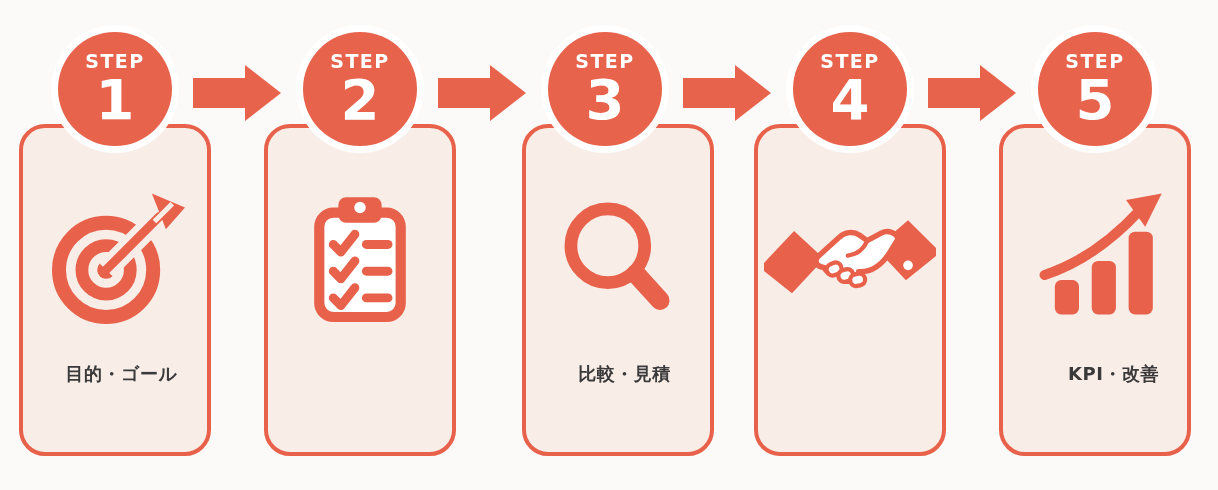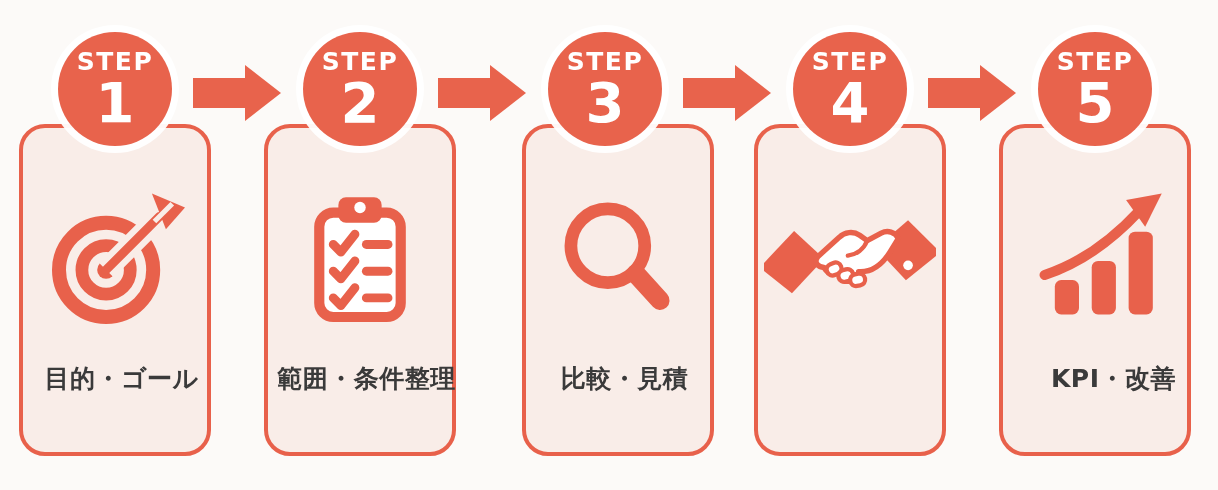--- a/index.html
+++ b/index.html
@@ -51,7 +51,7 @@
     z-index:2;
   }
   .badge .badge-step{
-    font-size:25px;font-weight:700;letter-spacing:1.5px;line-height:1;
+    font-size:19px;font-weight:700;letter-spacing:1.5px;line-height:1;
     margin-top:2px;
   }
   .badge .badge-num{

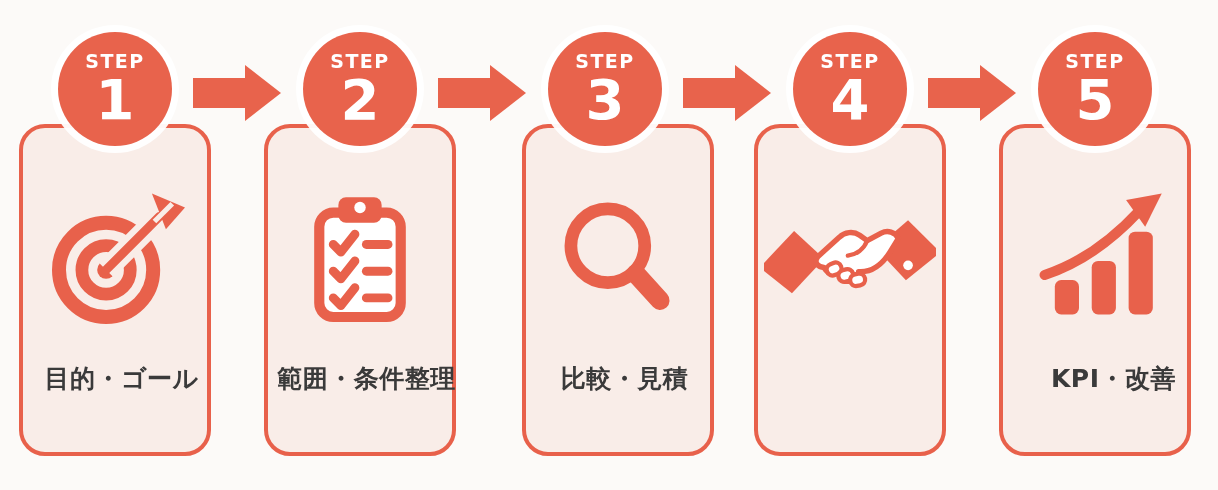--- a/index.html
+++ b/index.html
@@ -31,7 +31,7 @@
   }
   .step-label{
     margin-top:26px;
-    font-size:25px;
+    font-size:18px;
     font-weight:700;
     color:#3A3A3A;
     white-space:nowrap;

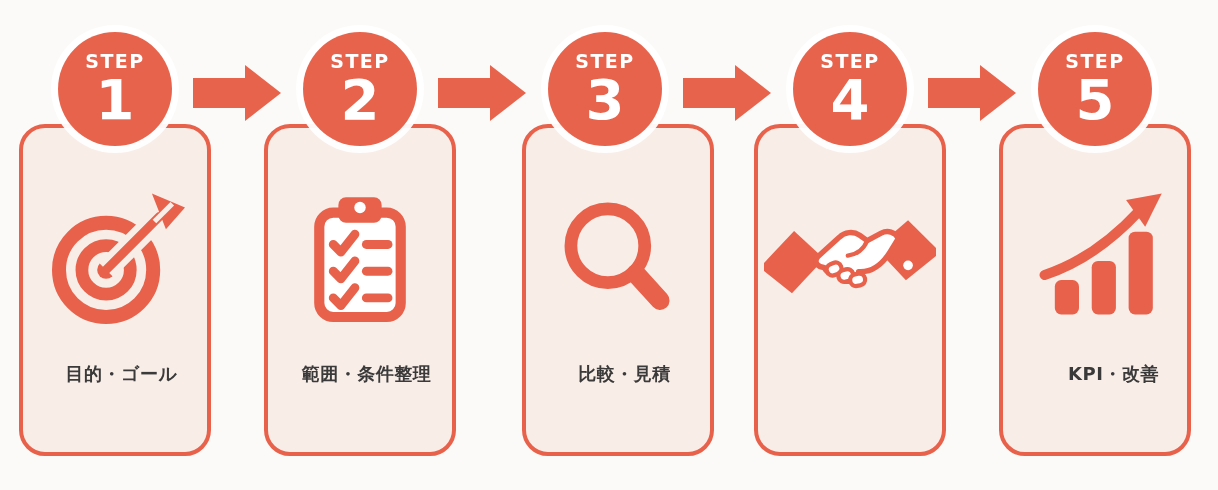--- a/index.html
+++ b/index.html
@@ -120,7 +120,6 @@
           <line x1="60" y1="84" x2="77" y2="84" stroke="#E8614B" stroke-width="7" stroke-linecap="round"></line>
         </svg>
       </div>
-      <div class="step-label">範囲・条件整理</div>
     </div>
   </div>
 

